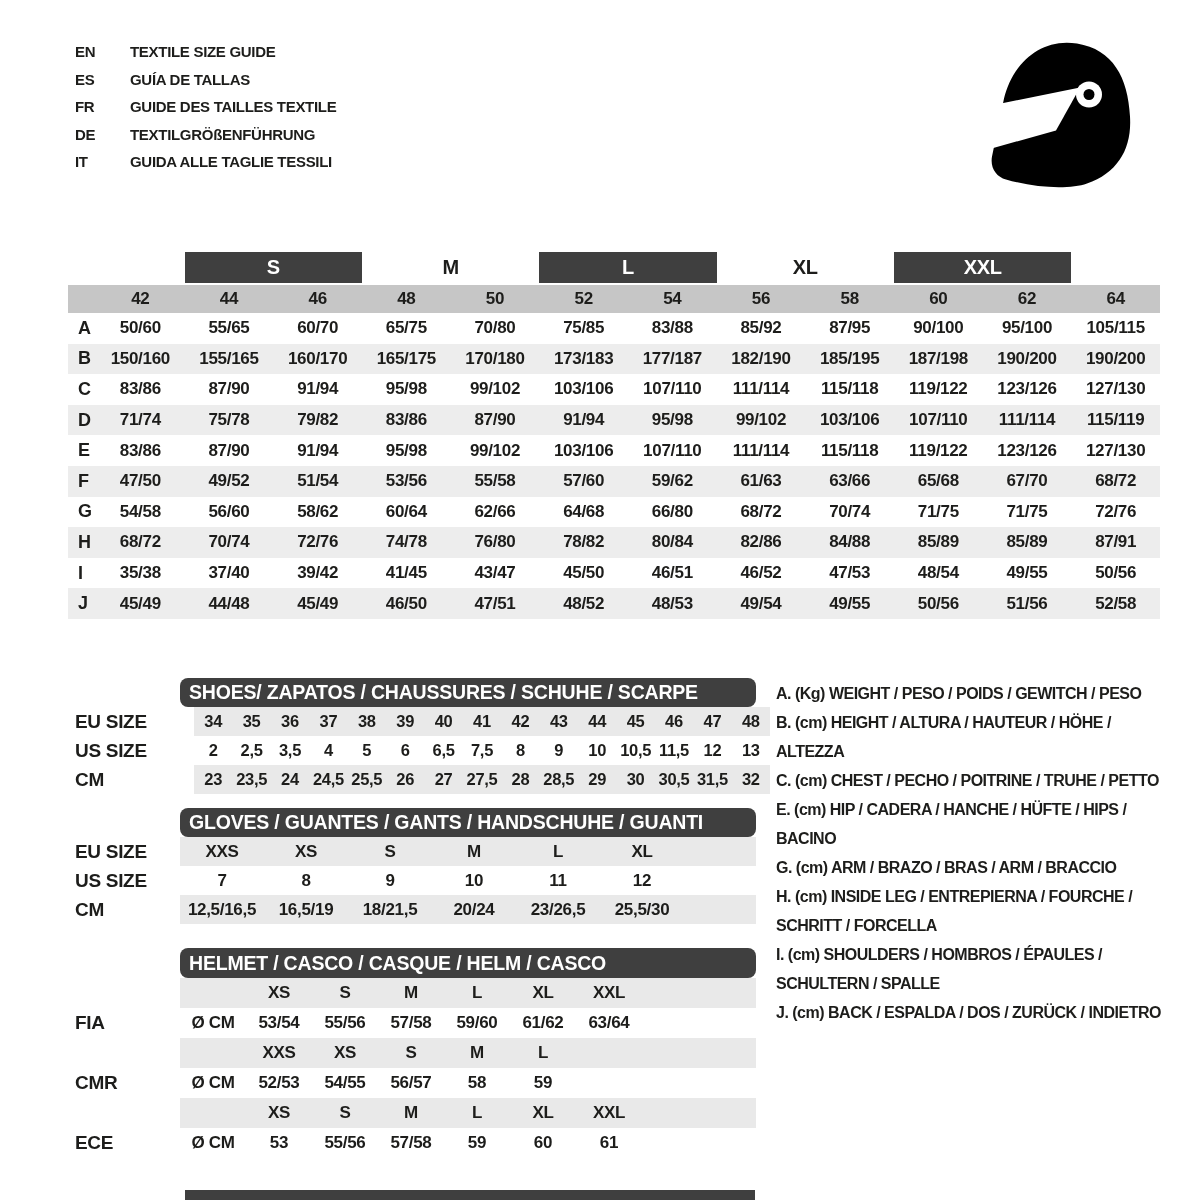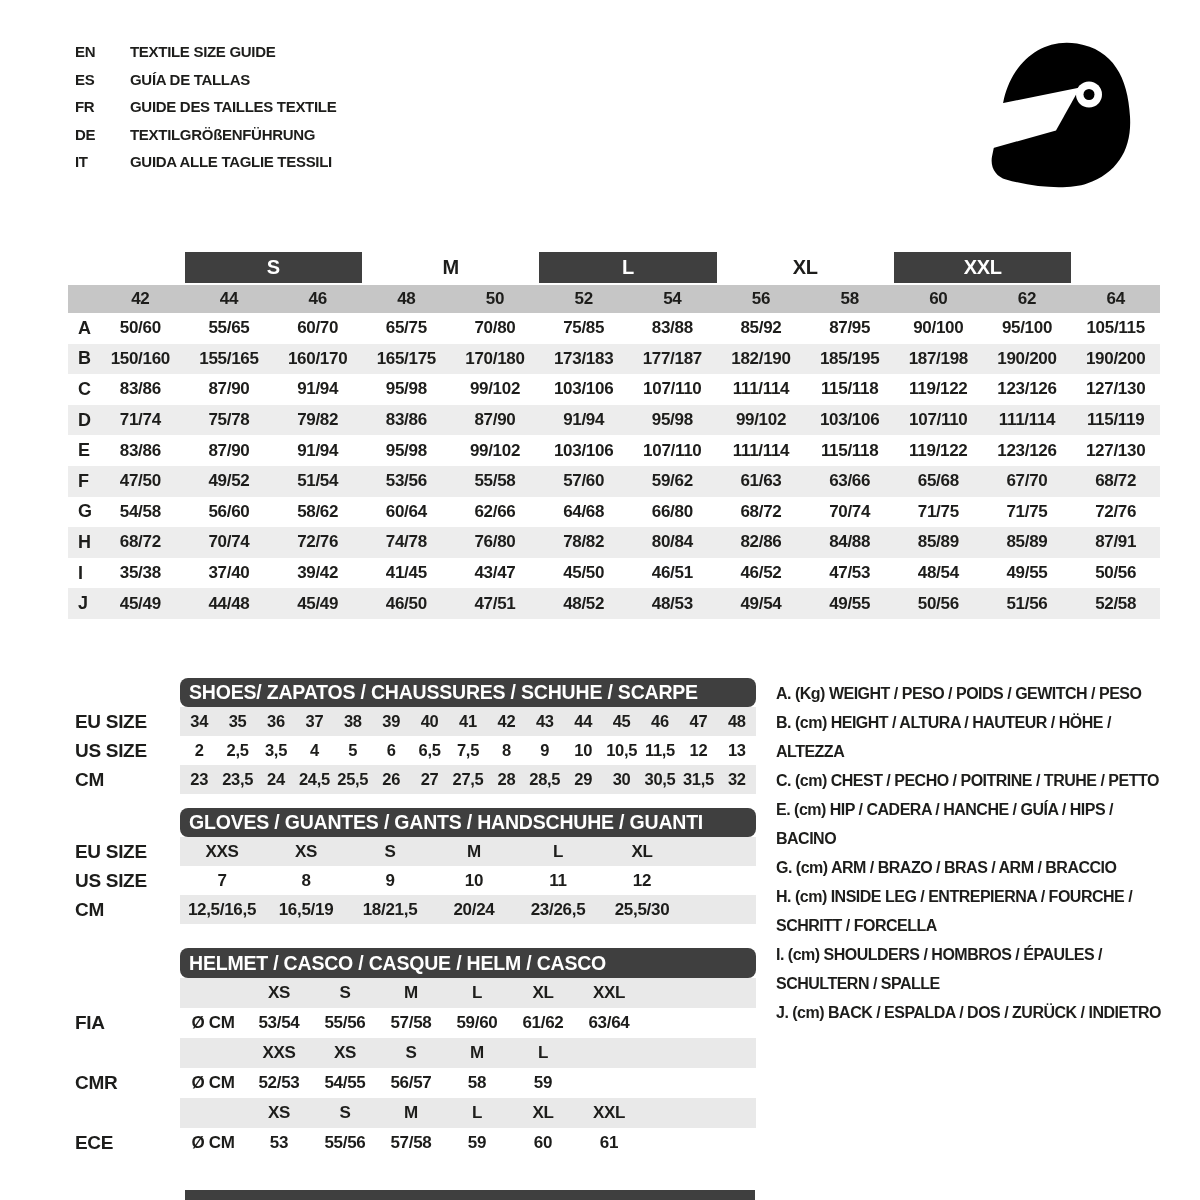--- a/index.html
+++ b/index.html
@@ -40,7 +40,7 @@
              display:flex; align-items:center; padding-left:9px; font-size:19.5px; letter-spacing:-0.2px;border-radius:8px; }
   .sec-band { width:576px; display:grid; }
   .sec-band.gray { background:var(--section-band-gray,#e9e9e9); }
-  .cols15 { grid-template-columns:repeat(15,1fr); }
+  .cols15 { grid-template-columns:repeat(15,1fr);margin-left:14px; }
   .cols6  { grid-template-columns:repeat(6,84px) 1fr; }
   .cols7  { grid-template-columns:repeat(7,66px) 1fr; }
   .cols15 .cell { font-size:16.5px; }

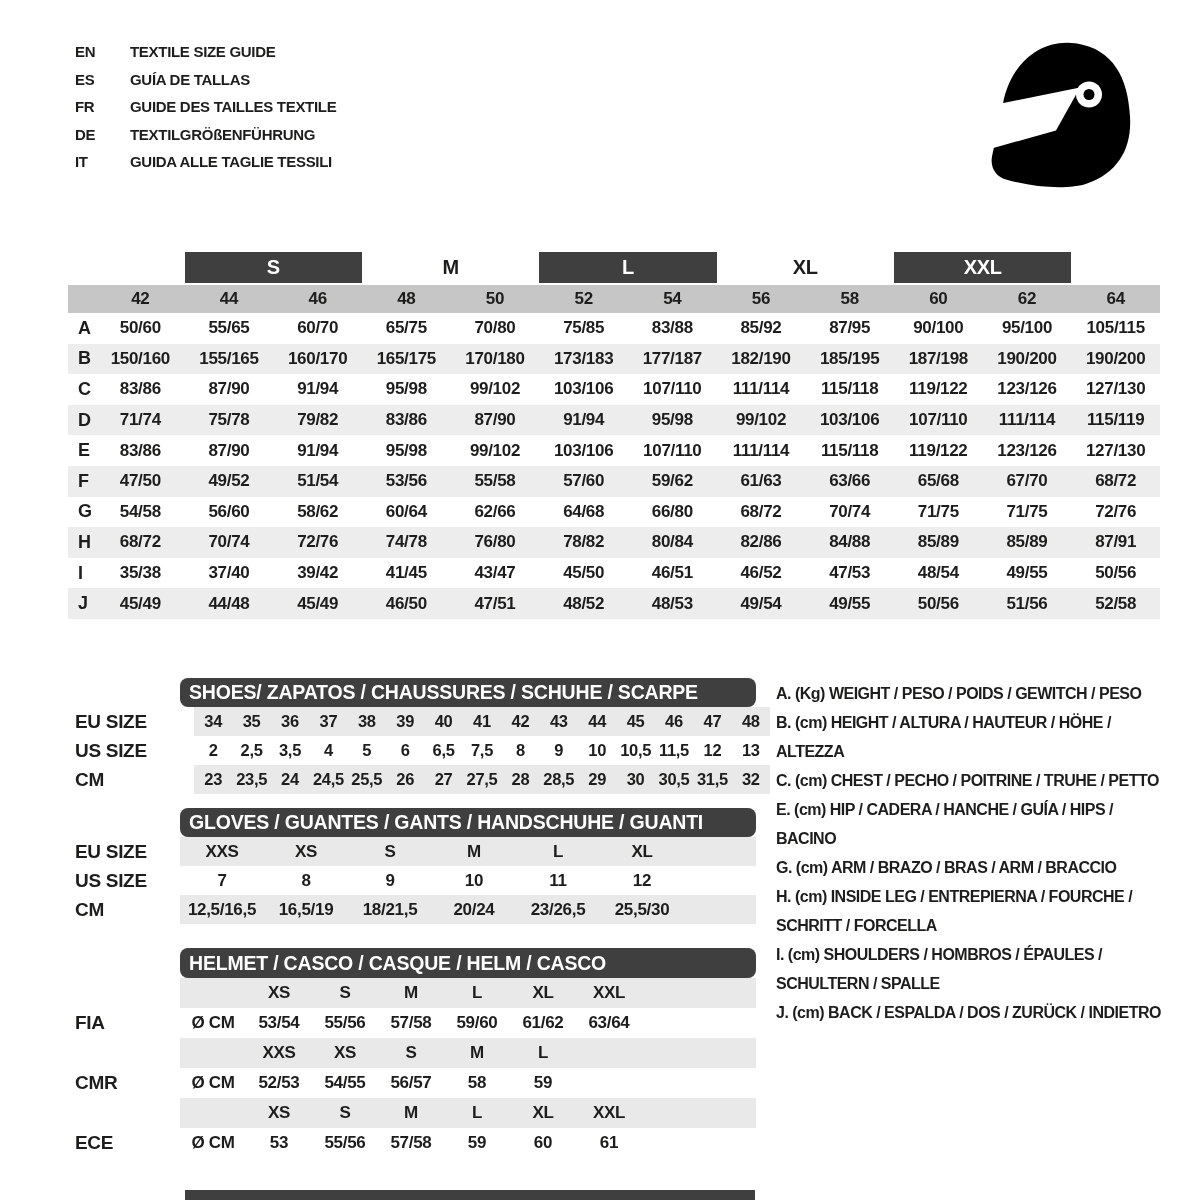--- a/index.html
+++ b/index.html
@@ -451,7 +451,7 @@
     <div class="legend-item">A. (Kg) WEIGHT / PESO / POIDS / GEWITCH / PESO</div>
     <div class="legend-item">B. (cm) HEIGHT / ALTURA / HAUTEUR / HÖHE / ALTEZZA</div>
     <div class="legend-item">C. (cm) CHEST / PECHO / POITRINE / TRUHE / PETTO</div>
-    <div class="legend-item">E. (cm) HIP / CADERA / HANCHE / GUÍA / HIPS / BACINO</div>
+    <div class="legend-item">E. (cm) HIP / CADERA / HANCHE / HÜFTE / HIPS / BACINO</div>
     <div class="legend-item">G. (cm) ARM / BRAZO / BRAS / ARM / BRACCIO</div>
     <div class="legend-item">H. (cm) INSIDE LEG / ENTREPIERNA / FOURCHE / SCHRITT / FORCELLA</div>
     <div class="legend-item">I. (cm) SHOULDERS / HOMBROS / ÉPAULES / SCHULTERN / SPALLE</div>

